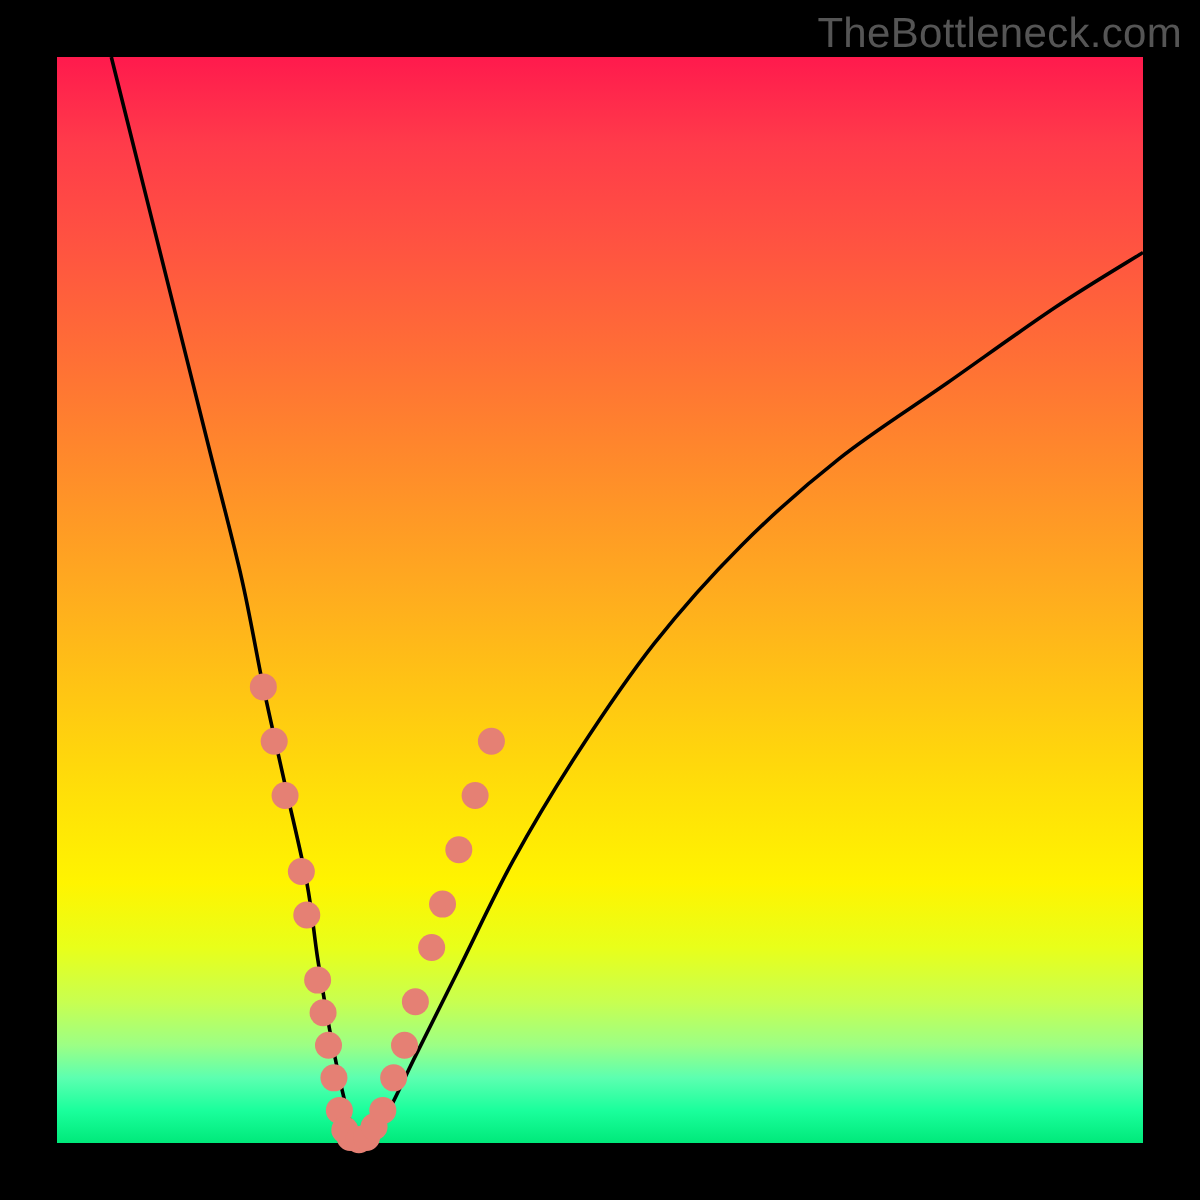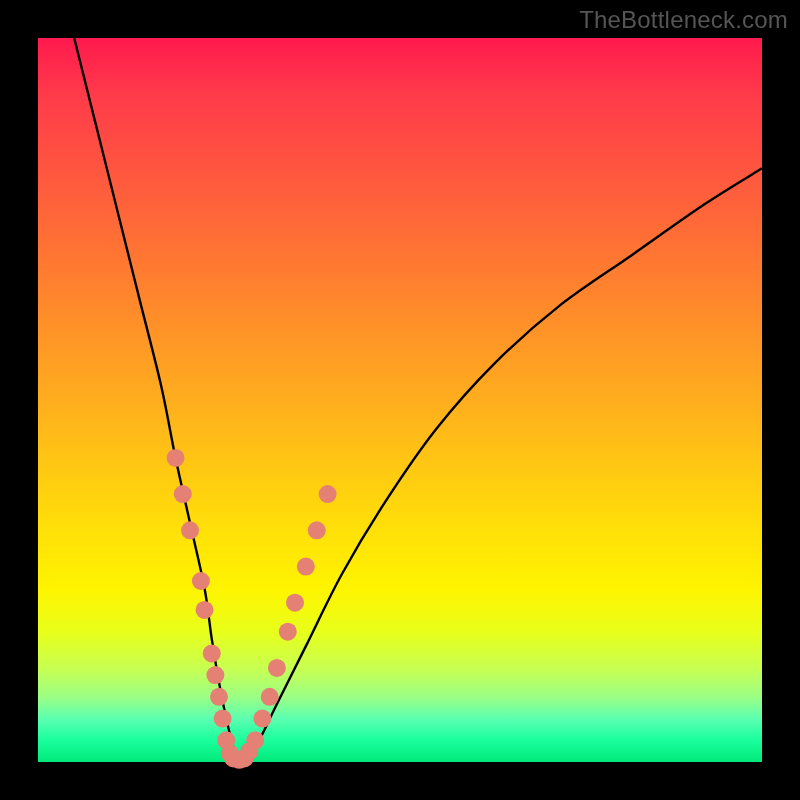--- a/index.html
+++ b/index.html
@@ -47,7 +47,7 @@
     top: 6px;
     right: 12px;
     color: #555;
-    font-size: 24px;
+    font-size: 28px;
     font-weight: 400;
     letter-spacing: 0.2px;
     user-select: none;

